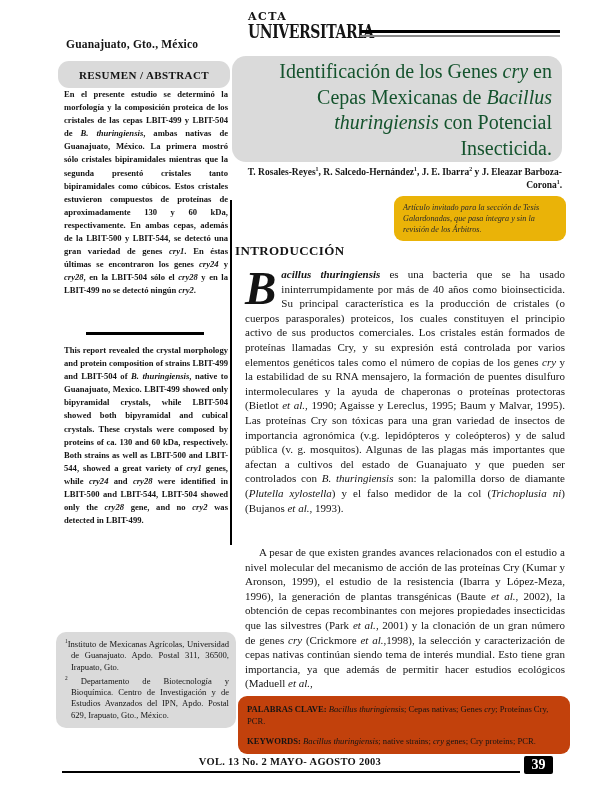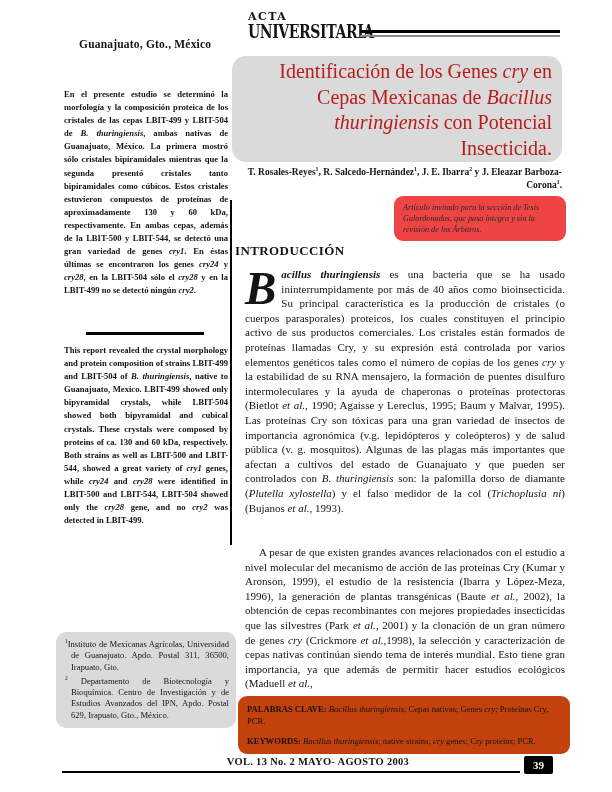--- a/index.html
+++ b/index.html
@@ -10,7 +10,7 @@
   sup{font-size:62%;line-height:0;}
 
   
-  .location{position:absolute;left:79px;top:38px;font-weight:bold;font-size:11.5px;letter-spacing:0.2px;}
+  .location{position:absolute;left:66px;top:38px;font-weight:bold;font-size:11.5px;letter-spacing:0.2px;}
   .logo{position:absolute;left:248px;top:11px;width:116px;text-align:left;line-height:1;
         font-family:"DejaVu Serif",serif;font-weight:bold;}
   .logo-acta{font-size:11px;letter-spacing:1.5px;transform:scaleY(1.05);}

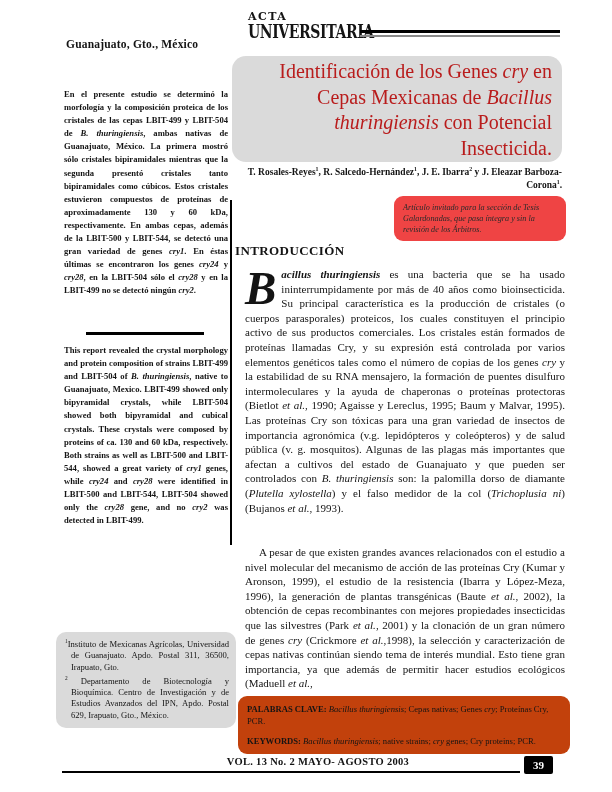--- a/index.html
+++ b/index.html
@@ -86,6 +86,9 @@
     <span>Artículo invitado para la sección de Tesis Galardonadas, que pasa íntegra y sin la revisión de los Árbitros.</span>
   </div>
 
+  <div class="resumen-box">
+    <span>RESUMEN / ABSTRACT</span>
+  </div>
   <div class="abstract-es"><span>En el presente estudio se determinó la morfología y la composición proteica de los cristales de las cepas LBIT-499 y LBIT-504 de </span><span class="it">B. thuringiensis</span><span>, ambas nativas de Guanajuato, México. La primera mostró sólo cristales bipiramidales mientras que la segunda presentó cristales tanto bipiramidales como cúbicos. Estos cristales estuvieron compuestos de proteínas de aproximadamente 130 y 60 kDa, respectivamente. En ambas cepas, además de la LBIT-500 y LBIT-544, se detectó una gran variedad de genes </span><span class="it">cry1</span><span>. En éstas últimas se encontraron los genes </span><span class="it">cry24</span><span> y </span><span class="it">cry28</span><span>, en la LBIT-504 sólo el </span><span class="it">cry28</span><span> y en la LBIT-499 no se detectó ningún </span><span class="it">cry2</span><span>.</span></div>
   <div class="abs-divider"></div>
   <div class="abstract-en"><span>This report revealed the crystal morphology and protein composition of strains LBIT-499 and LBIT-504 of </span><span class="it">B. thuringiensis</span><span>, native to Guanajuato, Mexico. LBIT-499 showed only bipyramidal crystals, while LBIT-504 showed both bipyramidal and cubical crystals. These crystals were composed by proteins of ca. 130 and 60 kDa, respectively. Both strains as well as LBIT-500 and LBIT-544, showed a great variety of </span><span class="it">cry1</span><span> genes, while </span><span class="it">cry24</span><span> and </span><span class="it">cry28</span><span> were identified in LBIT-500 and LBIT-544, LBIT-504 showed only the </span><span class="it">cry28</span><span> gene, and no </span><span class="it">cry2</span><span> was detected in LBIT-499.</span></div>

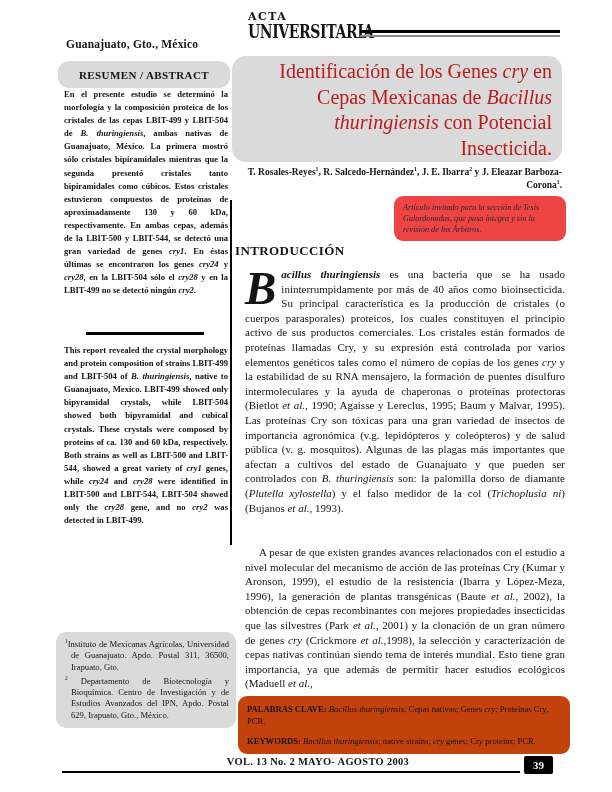--- a/index.html
+++ b/index.html
@@ -22,7 +22,7 @@
   
   .title-box{position:absolute;left:232px;top:56px;width:330px;height:106px;background:#dadada;
              border-radius:14px;box-sizing:border-box;padding:3px 10px 0 8px;}
-  .title-text{text-align:right;font-size:20px;line-height:25.5px;color:#b91c1c;}
+  .title-text{text-align:right;font-size:20px;line-height:25.5px;color:#14532d;}
   .authors{position:absolute;left:232px;top:166px;width:330px;text-align:right;
            font-weight:bold;font-size:9.5px;line-height:12.5px;}
   .note-box{position:absolute;left:394px;top:196px;width:172px;background:#ef4444;border-radius:9px;

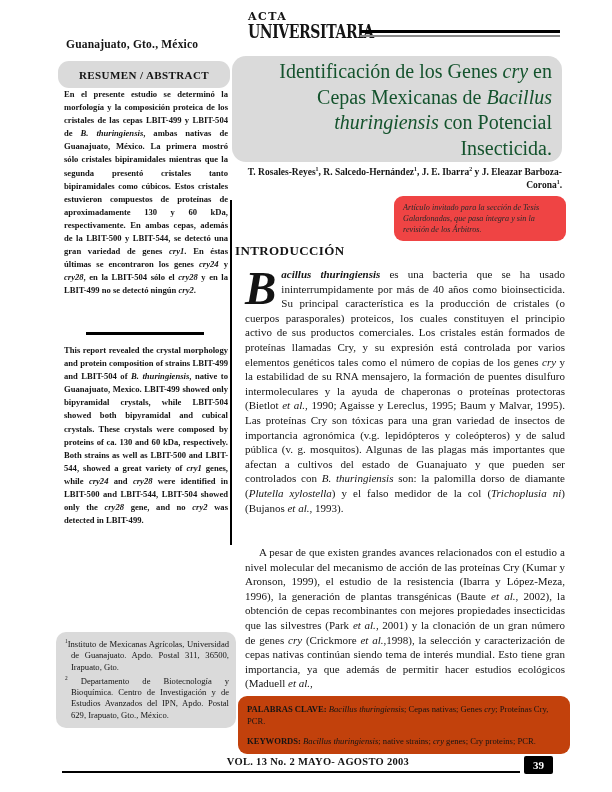--- a/index.html
+++ b/index.html
@@ -25,7 +25,7 @@
   .title-text{text-align:right;font-size:20px;line-height:25.5px;color:#14532d;}
   .authors{position:absolute;left:232px;top:166px;width:330px;text-align:right;
            font-weight:bold;font-size:9.5px;line-height:12.5px;}
-  .note-box{position:absolute;left:394px;top:196px;width:172px;background:#ef4444;border-radius:9px;
+  .note-box{position:absolute;left:394px;top:196px;width:172px;background:#eab308;border-radius:9px;
             box-sizing:border-box;padding:6px 9px;font-style:italic;font-size:8.2px;line-height:11px;color:#2a2a2a;}
 
   

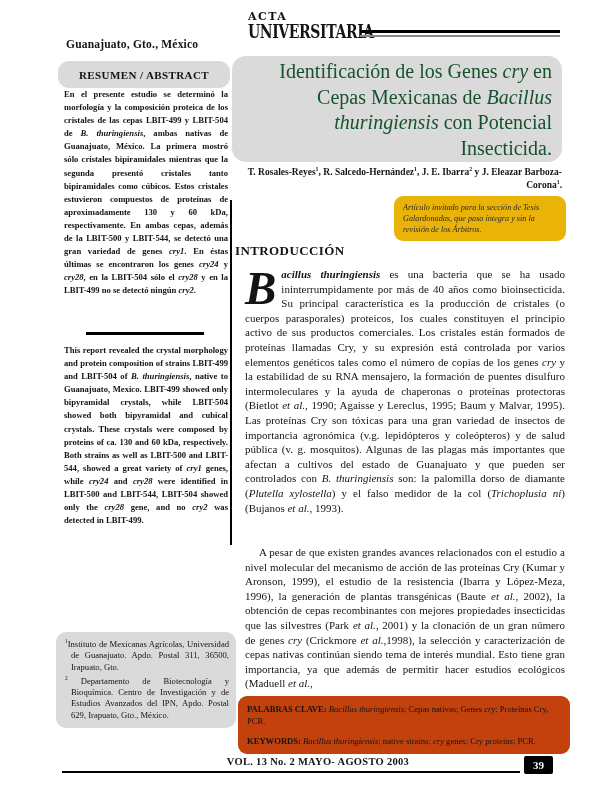--- a/index.html
+++ b/index.html
@@ -58,7 +58,7 @@
 
   
   .footer-rule{position:absolute;left:62px;top:771px;width:458px;height:2px;background:#000;}
-  .footer-text{position:absolute;left:196px;top:756px;width:244px;text-align:center;
+  .footer-text{position:absolute;left:168px;top:756px;width:244px;text-align:center;
                font-weight:bold;font-size:10.5px;letter-spacing:0.3px;}
   .page-num{position:absolute;left:524px;top:756px;width:29px;height:18px;background:#000;color:#fff;
             font-weight:bold;font-size:11px;display:flex;align-items:center;justify-content:center;border-radius:2px;}

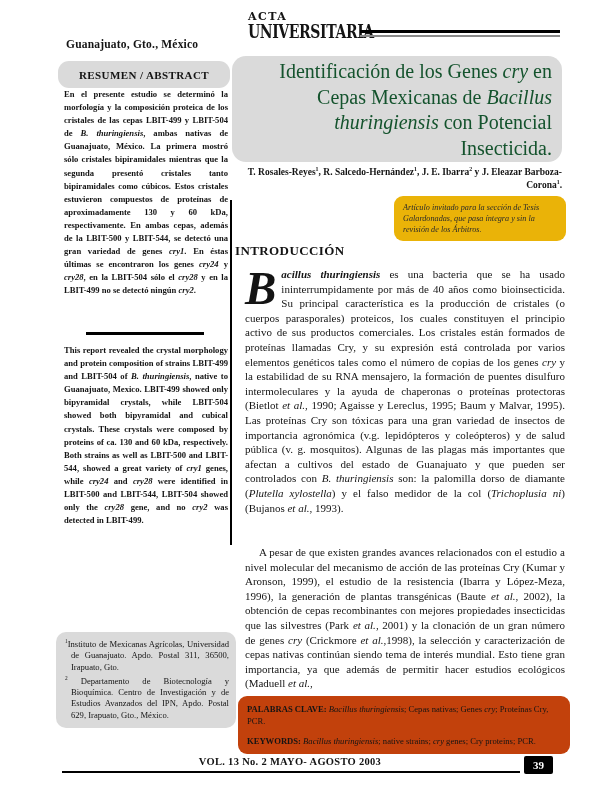--- a/index.html
+++ b/index.html
@@ -61,7 +61,7 @@
   .footer-text{position:absolute;left:168px;top:756px;width:244px;text-align:center;
                font-weight:bold;font-size:10.5px;letter-spacing:0.3px;}
   .page-num{position:absolute;left:524px;top:756px;width:29px;height:18px;background:#000;color:#fff;
-            font-weight:bold;font-size:11px;display:flex;align-items:center;justify-content:center;border-radius:2px;}
+            font-weight:bold;font-size:14px;display:flex;align-items:center;justify-content:center;border-radius:2px;}
 </style>
 </head>
 <body>

